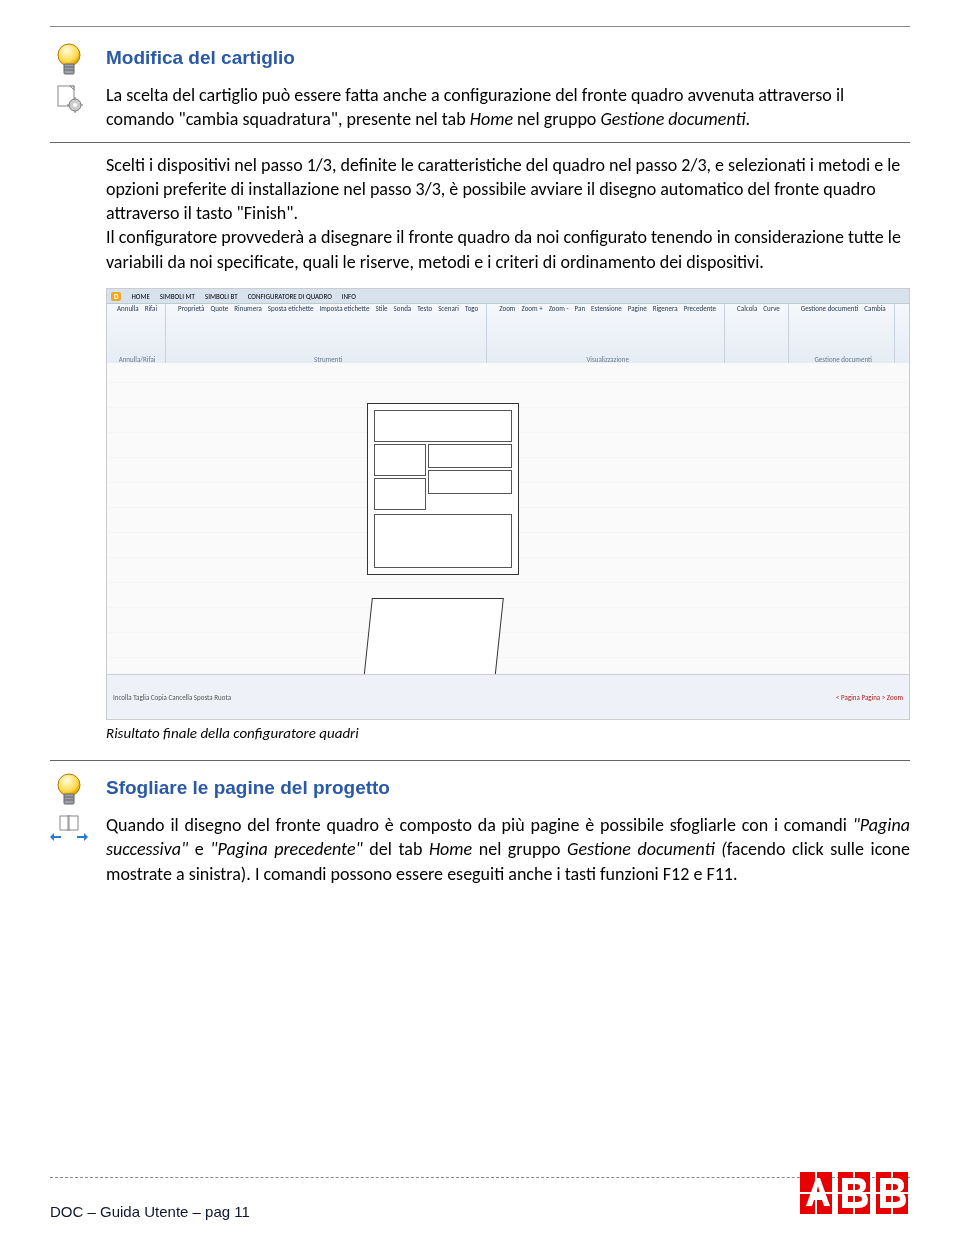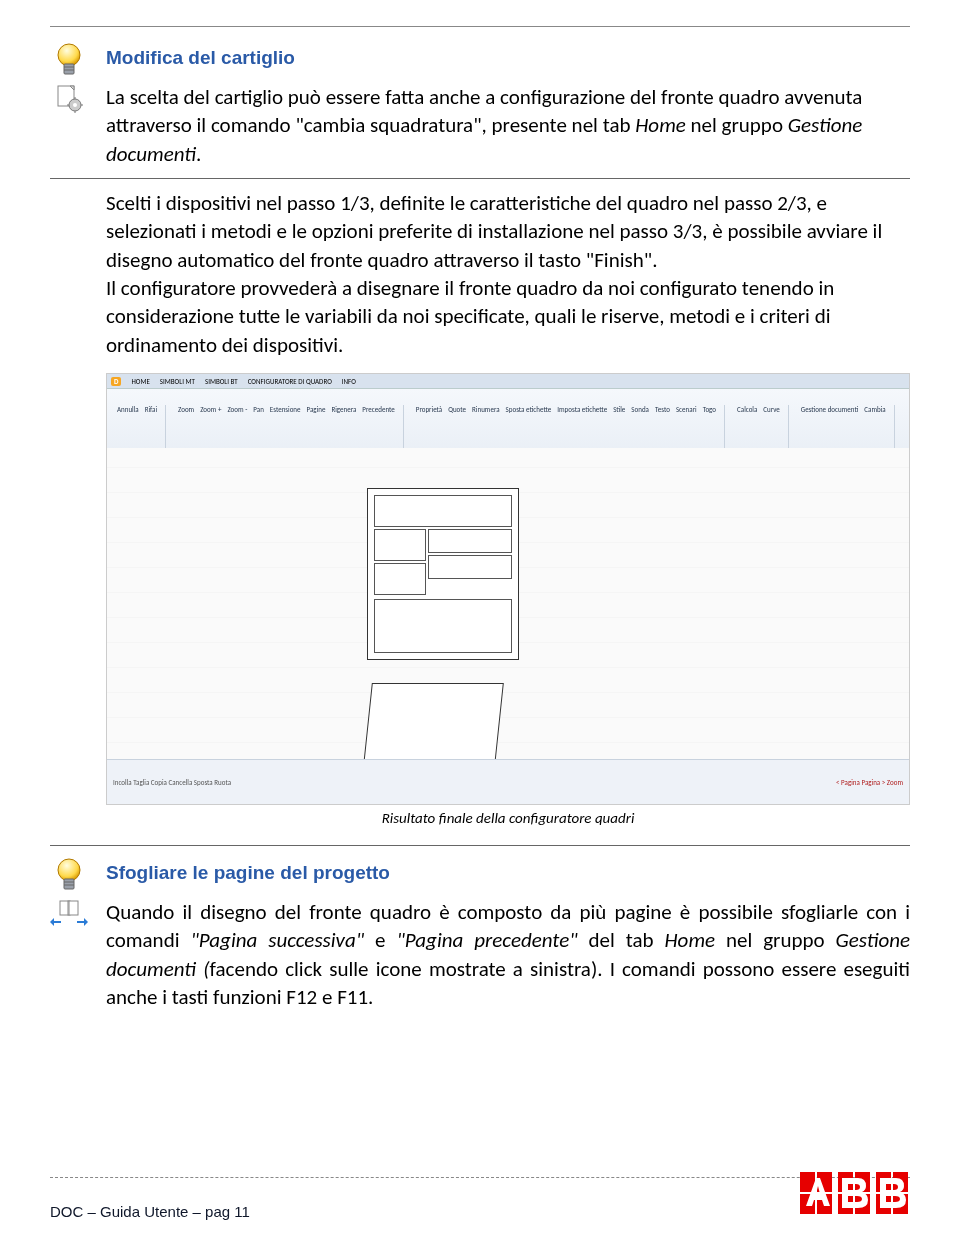--- a/index.html
+++ b/index.html
@@ -10,7 +10,7 @@
   .title{color:#2a5aa7;font-family:"Trebuchet MS",Arial,sans-serif;font-weight:bold;font-size:19px;margin:6px 0 14px 0}
   .icol{width:38px;flex:0 0 38px;display:flex;justify-content:center;margin-right:18px;align-items:flex-start}
   .body-row{display:flex;align-items:flex-start}
-  .body-txt{font-size:21px;line-height:1.35}
+  .body-txt{font-size:18px;line-height:1.35}
   .body-txt .q{font-style:italic}
   .sep{border-top:1px solid #666;margin:10px 0}
   .shot-wrap{margin:14px 0 4px 0}

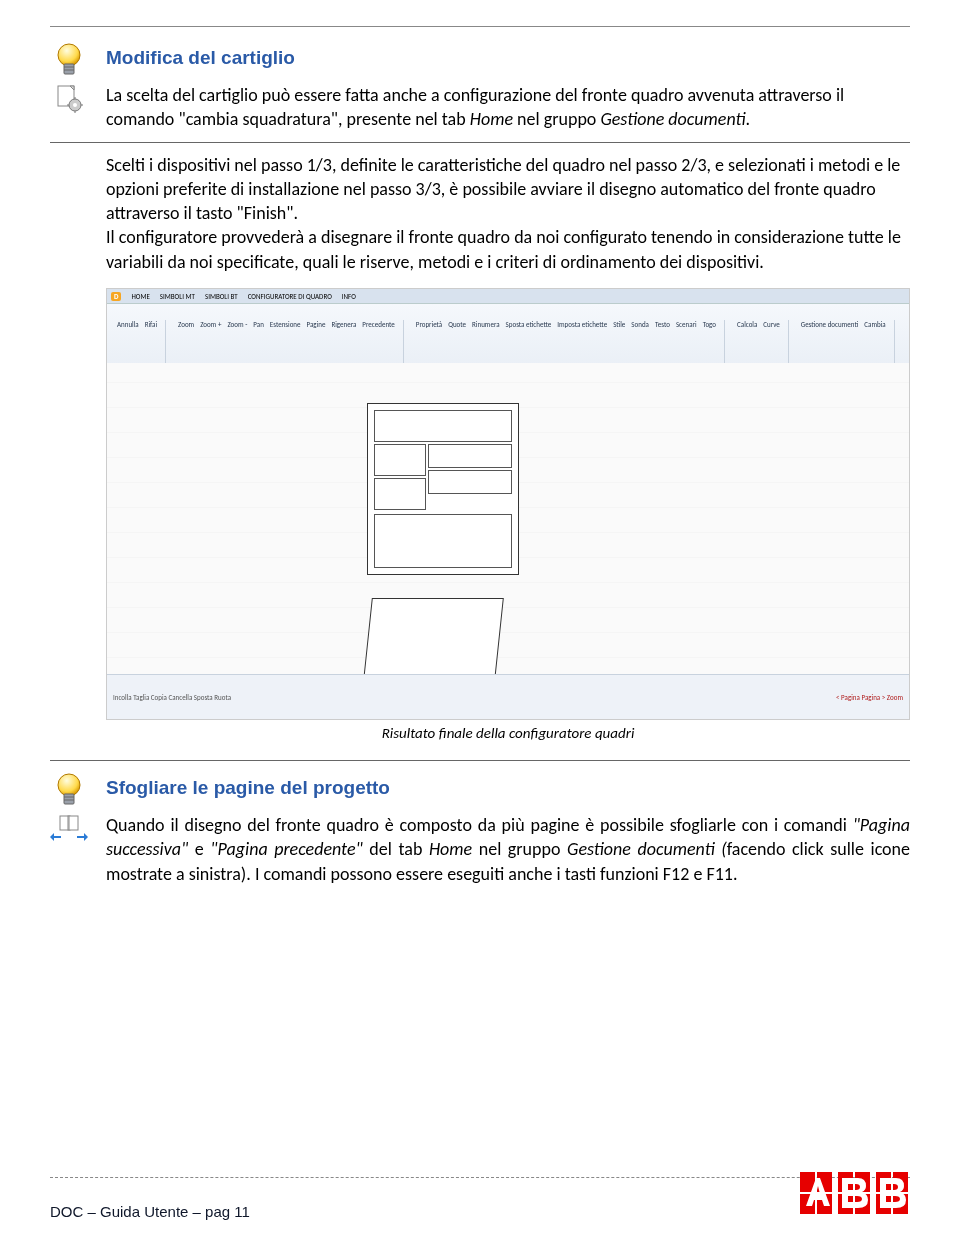--- a/index.html
+++ b/index.html
@@ -15,7 +15,7 @@
   .sep{border-top:1px solid #666;margin:10px 0}
   .shot-wrap{margin:14px 0 4px 0}
   .shot{border:1px solid #ccc;background:linear-gradient(#e8eef6,#fff 60px);height:430px;position:relative;overflow:hidden}
-  .rib{height:74px;background:linear-gradient(#f5f8fc,#e2e9f2);border-bottom:1px solid #bcc7d6;font-size:8px;color:#3a4a60;display:flex;align-items:flex-start;padding:16px 6px;gap:8px}
+  .rib{height:74px;background:linear-gradient(#f5f8fc,#e2e9f2);border-bottom:1px solid #bcc7d6;font-size:8px;color:#3a4a60;display:flex;align-items:flex-start;padding:0 6px;gap:8px}
   .rgrp{border-right:1px solid #c8d2de;padding:0 8px 0 4px;height:60px;display:flex;flex-direction:column;justify-content:space-between}
   .rlbl{font-size:7px;color:#6a7a90;text-align:center}
   .ritems{display:flex;gap:6px;flex-wrap:wrap}

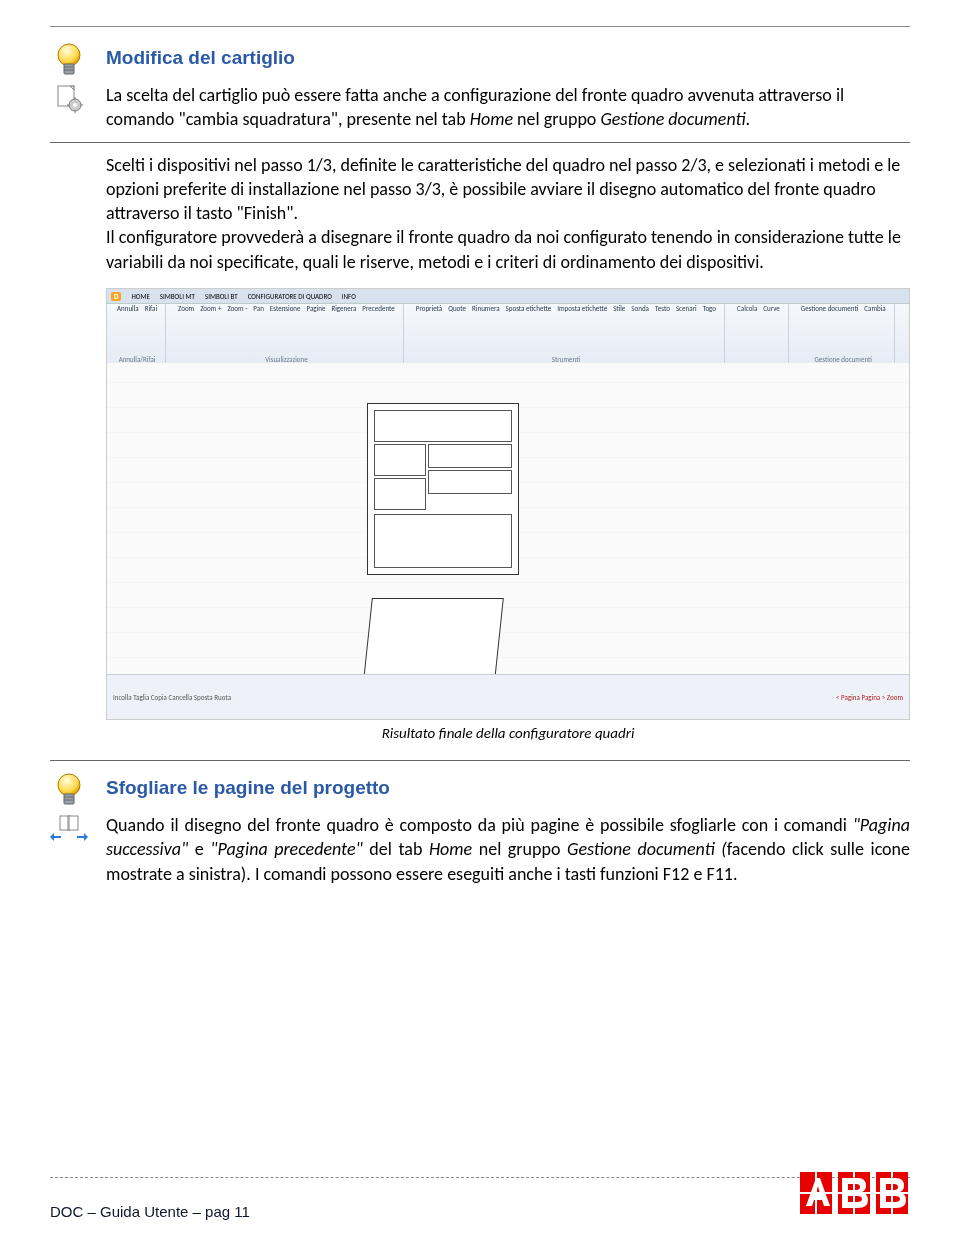--- a/index.html
+++ b/index.html
@@ -109,19 +109,6 @@
               </div>
             <div class="rgrp">
                 <div class="ritems">
-                  <span class="ritm">Zoom</span>
-                  <span class="ritm">Zoom +</span>
-                  <span class="ritm">Zoom -</span>
-                  <span class="ritm">Pan</span>
-                  <span class="ritm">Estensione</span>
-                  <span class="ritm">Pagine</span>
-                  <span class="ritm">Rigenera</span>
-                  <span class="ritm">Precedente</span>
-                </div>
-                <div class="rlbl">Visualizzazione</div>
-              </div>
-            <div class="rgrp">
-                <div class="ritems">
                   <span class="ritm">Proprietà</span>
                   <span class="ritm">Quote</span>
                   <span class="ritm">Rinumera</span>
@@ -134,6 +121,19 @@
                   <span class="ritm">Togo</span>
                 </div>
                 <div class="rlbl">Strumenti</div>
+              </div>
+            <div class="rgrp">
+                <div class="ritems">
+                  <span class="ritm">Zoom</span>
+                  <span class="ritm">Zoom +</span>
+                  <span class="ritm">Zoom -</span>
+                  <span class="ritm">Pan</span>
+                  <span class="ritm">Estensione</span>
+                  <span class="ritm">Pagine</span>
+                  <span class="ritm">Rigenera</span>
+                  <span class="ritm">Precedente</span>
+                </div>
+                <div class="rlbl">Visualizzazione</div>
               </div>
             <div class="rgrp">
                 <div class="ritems">

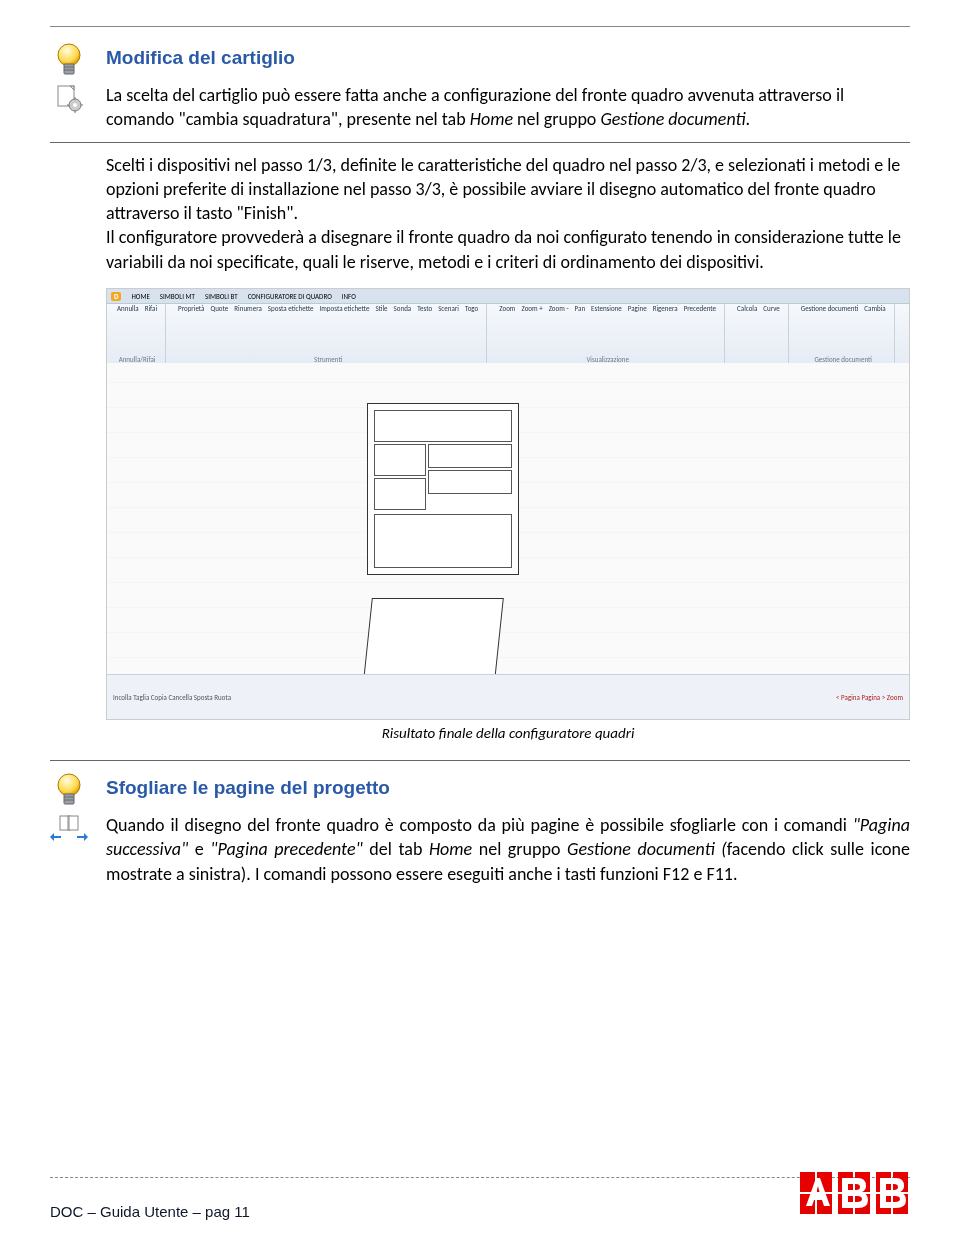--- a/index.html
+++ b/index.html
@@ -26,7 +26,7 @@
   .p1 .inner{position:absolute;border:1px solid #555}
   .p2{left:260px;top:235px;width:130px;height:90px;transform:skewX(-6deg)}
   .stat{position:absolute;bottom:0;left:0;right:0;height:12px;background:#eef2f8;border-top:1px solid #c8d2de;font-size:7px;color:#555;display:flex;justify-content:space-between;padding:16px 6px;align-items:center}
-  .caption{font-style:italic;text-align:center;font-size:15px;margin:2px 0 8px 0}
+  .caption{font-style:italic;text-align:left;font-size:15px;margin:2px 0 8px 0}
   .justify{text-align:justify}
   .footer{position:absolute;bottom:18px;left:50px;right:50px;display:flex;justify-content:space-between;align-items:flex-end}
   .ftxt{font-family:"Trebuchet MS",Arial,sans-serif;font-size:15px;color:#0f172a}

